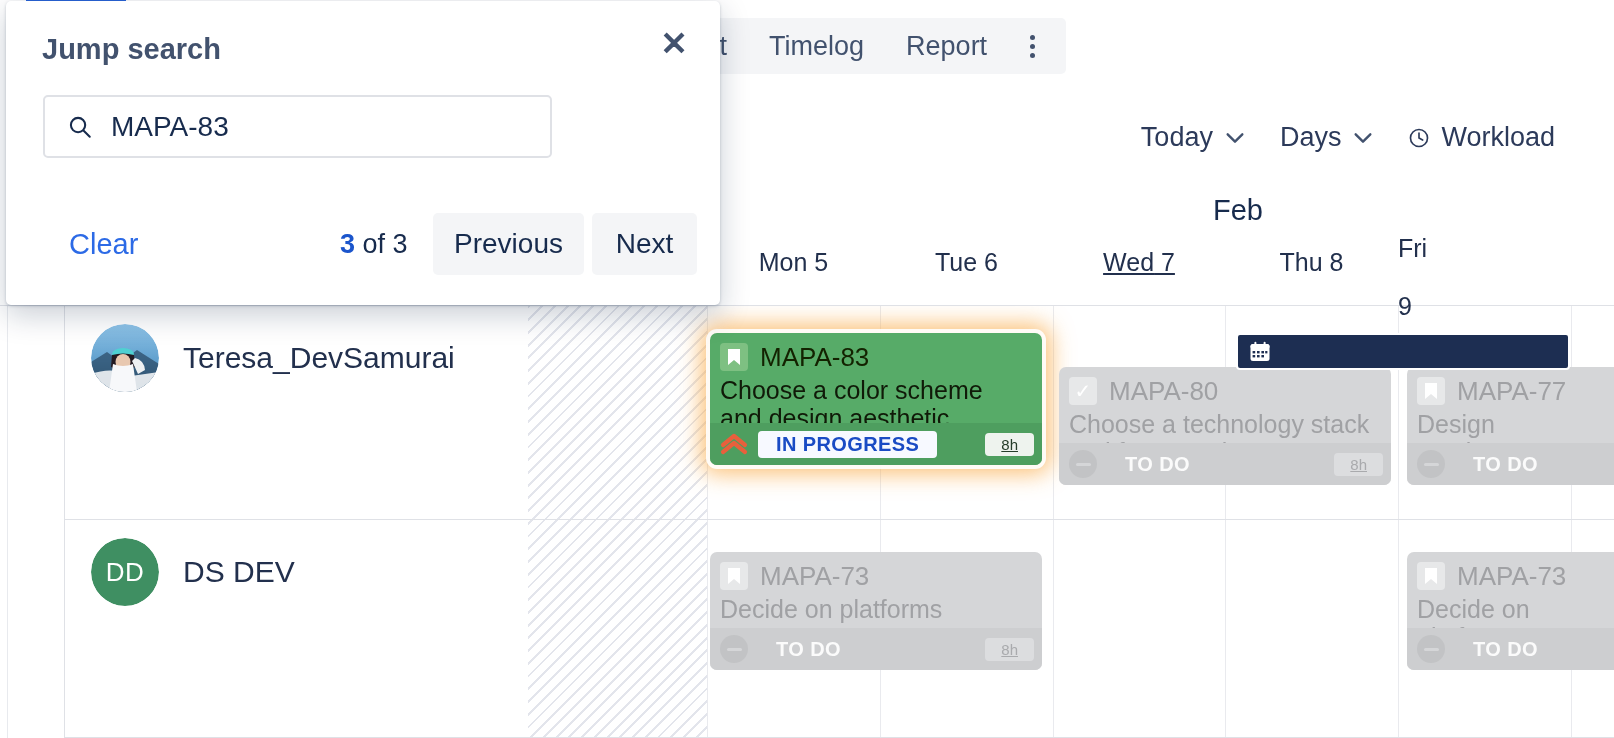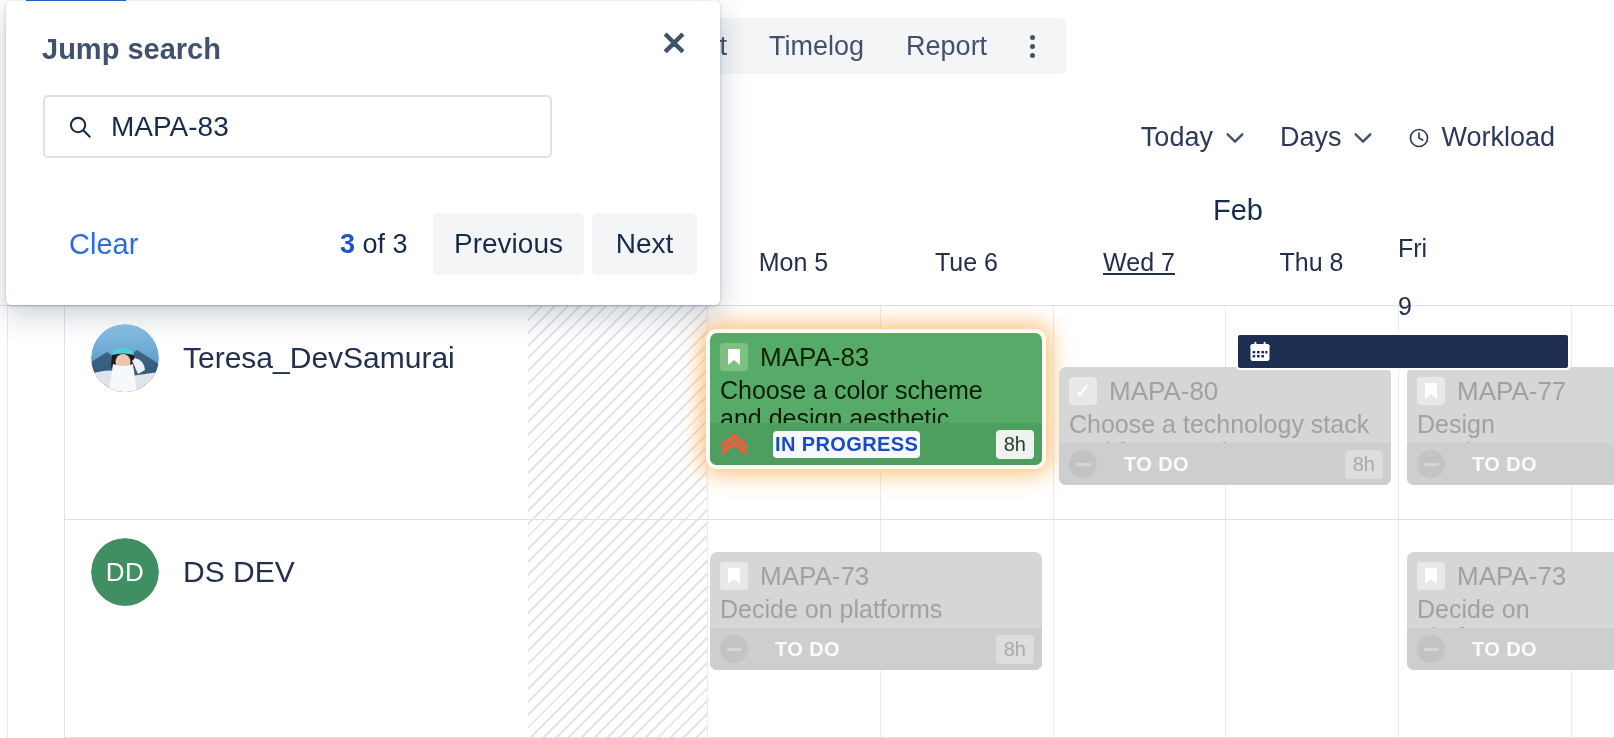--- a/index.html
+++ b/index.html
@@ -126,7 +126,7 @@
   }
   .c-status {
     font-size: 20px; font-weight: bold; letter-spacing: .4px;
-    padding: 2px 2px; border-radius: 4px; margin-left: 15px;
+    padding: 2px 18px; border-radius: 4px;
   }
   .c-hours {
     margin-left: auto; font-size: 20px; padding: 3px 8px; border-radius: 4px;

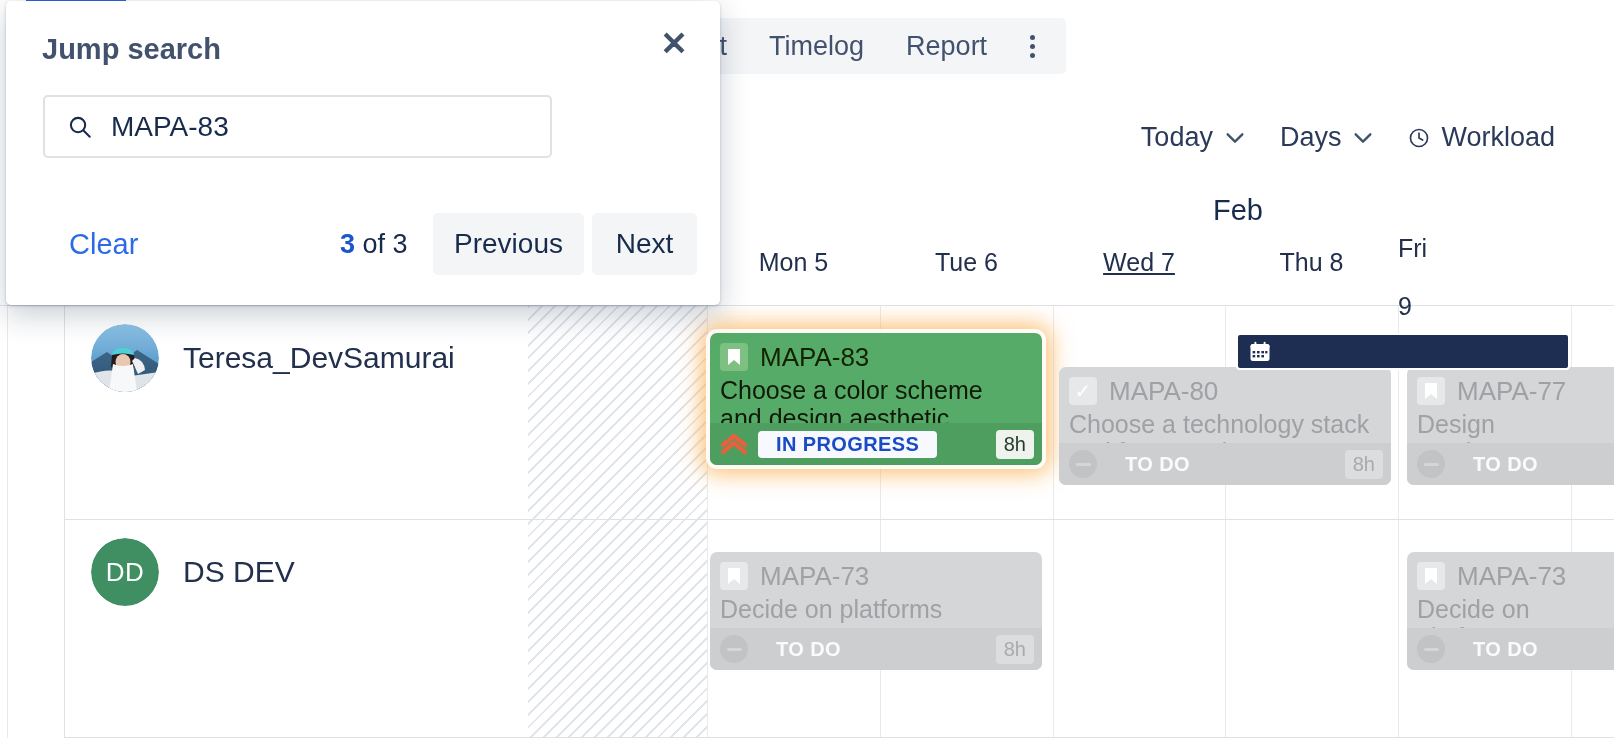--- a/index.html
+++ b/index.html
@@ -129,7 +129,7 @@
     padding: 2px 18px; border-radius: 4px;
   }
   .c-hours {
-    margin-left: auto; font-size: 20px; padding: 3px 8px; border-radius: 4px;
+    margin-left: auto; font-size: 15px; padding: 3px 16px; border-radius: 4px; text-decoration: underline;
   }
   .prio-icon { width: 28px; height: 22px; flex: 0 0 auto; }
 

